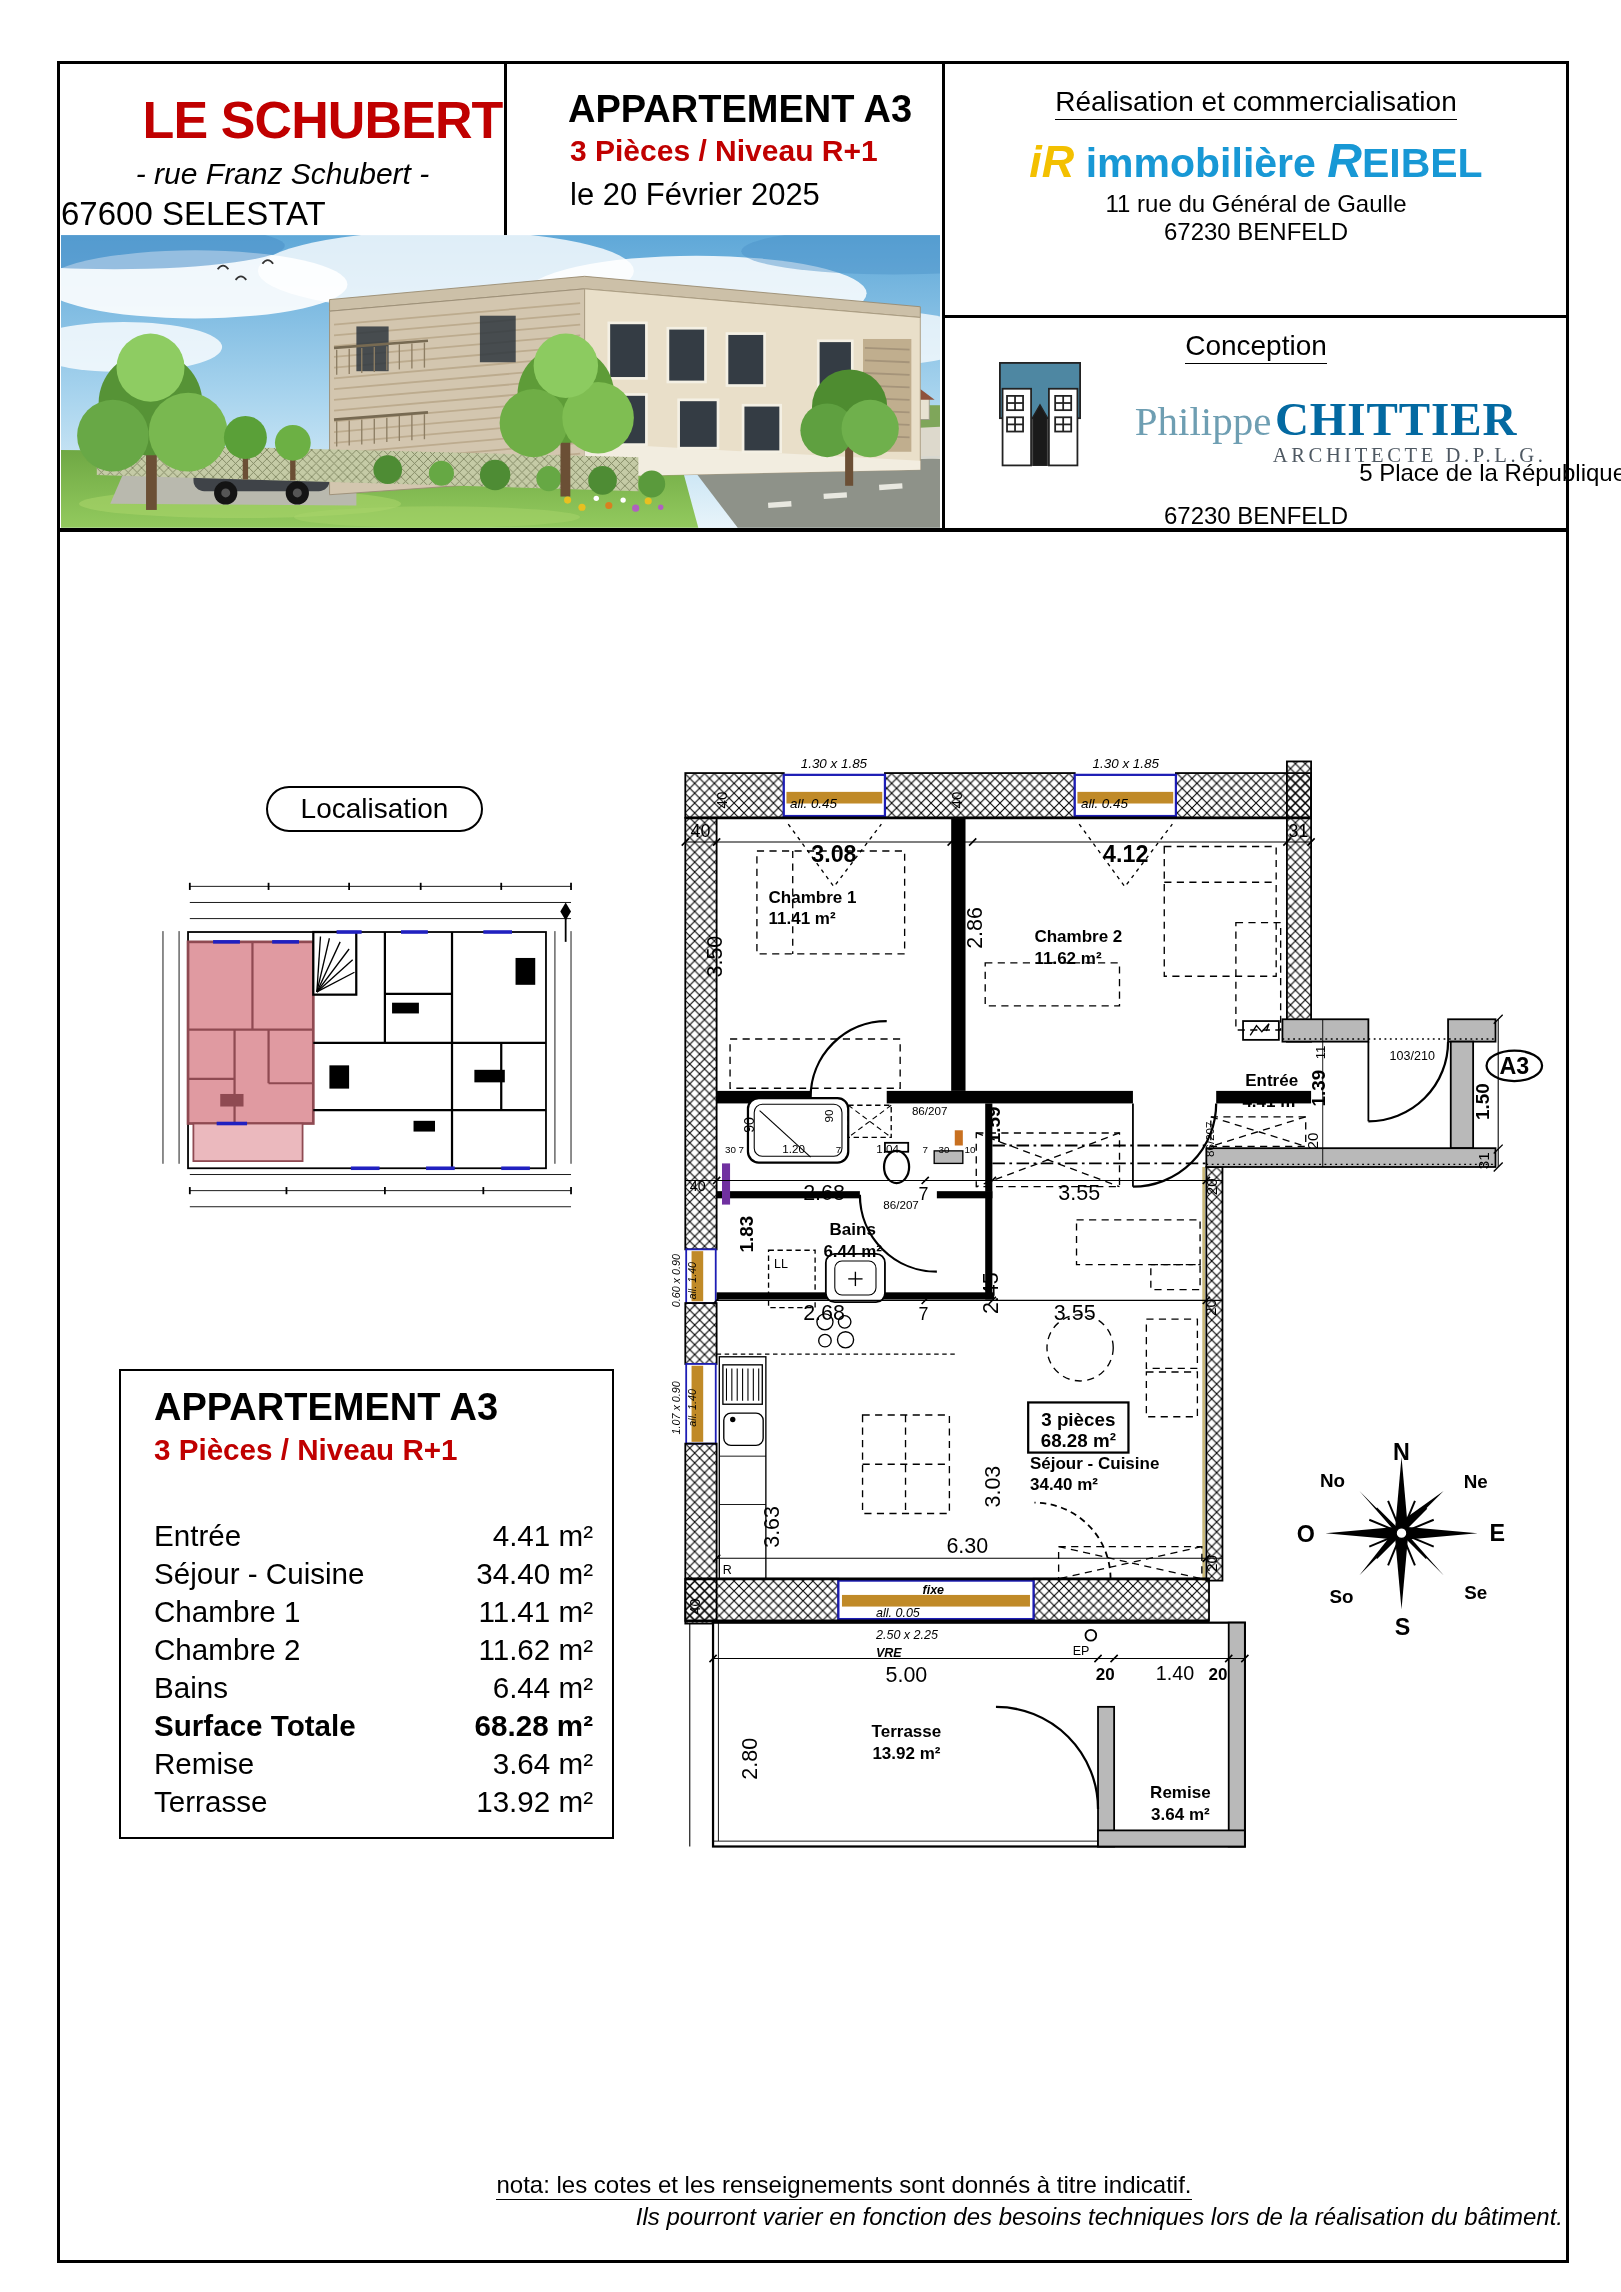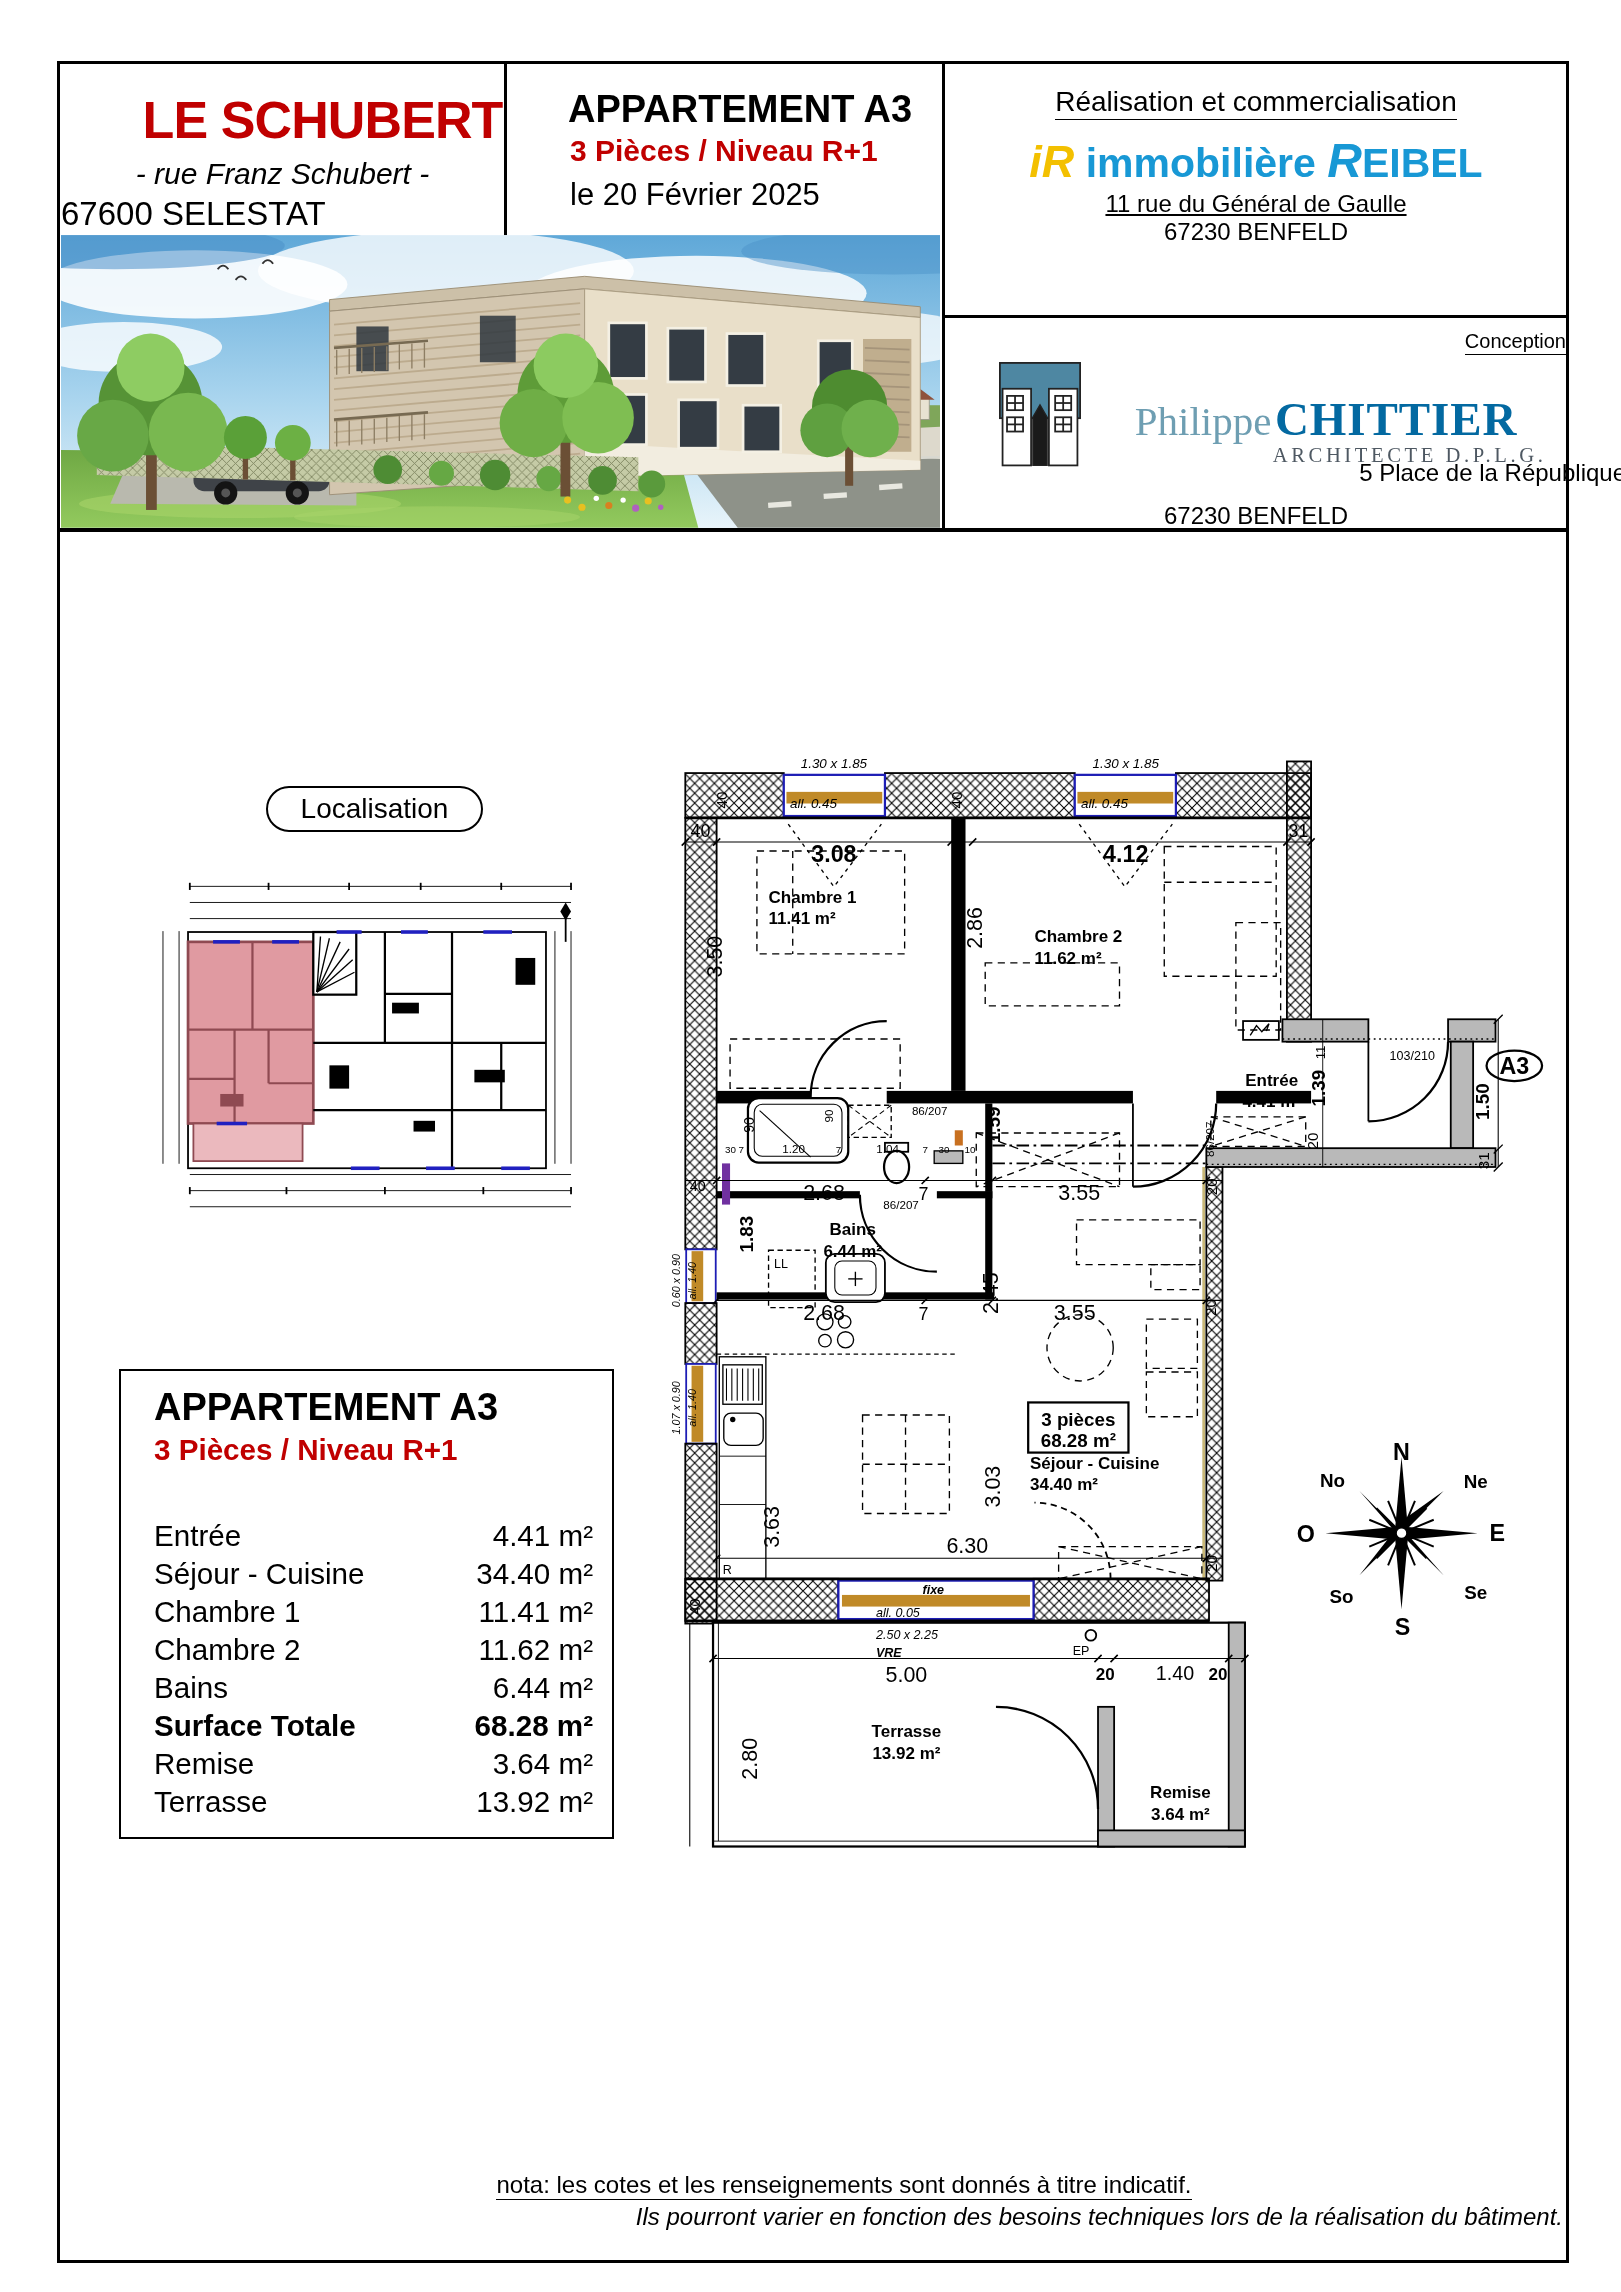--- a/index.html
+++ b/index.html
@@ -26,7 +26,7 @@
   .r-logo .yi{color:#F3C000;font-style:italic;font-size:45px;}
   .r-logo .name{letter-spacing:0px;}
   .r-logo .rb{font-style:italic;font-size:48px;}
-  .r-addr1{left:946px;top:190px;width:620px;text-align:center;font-size:24px;text-decoration:underline;}
+  .r-addr1{left:946px;top:190px;width:620px;text-align:center;font-size:24px;}
   .r-addr2{left:946px;top:218px;width:620px;text-align:center;font-size:24px;}
   .c-head{left:946px;top:330px;width:620px;text-align:right;font-size:20px;}
   .c-head span{border-bottom:1.8px solid #000;padding-bottom:1.8px;}

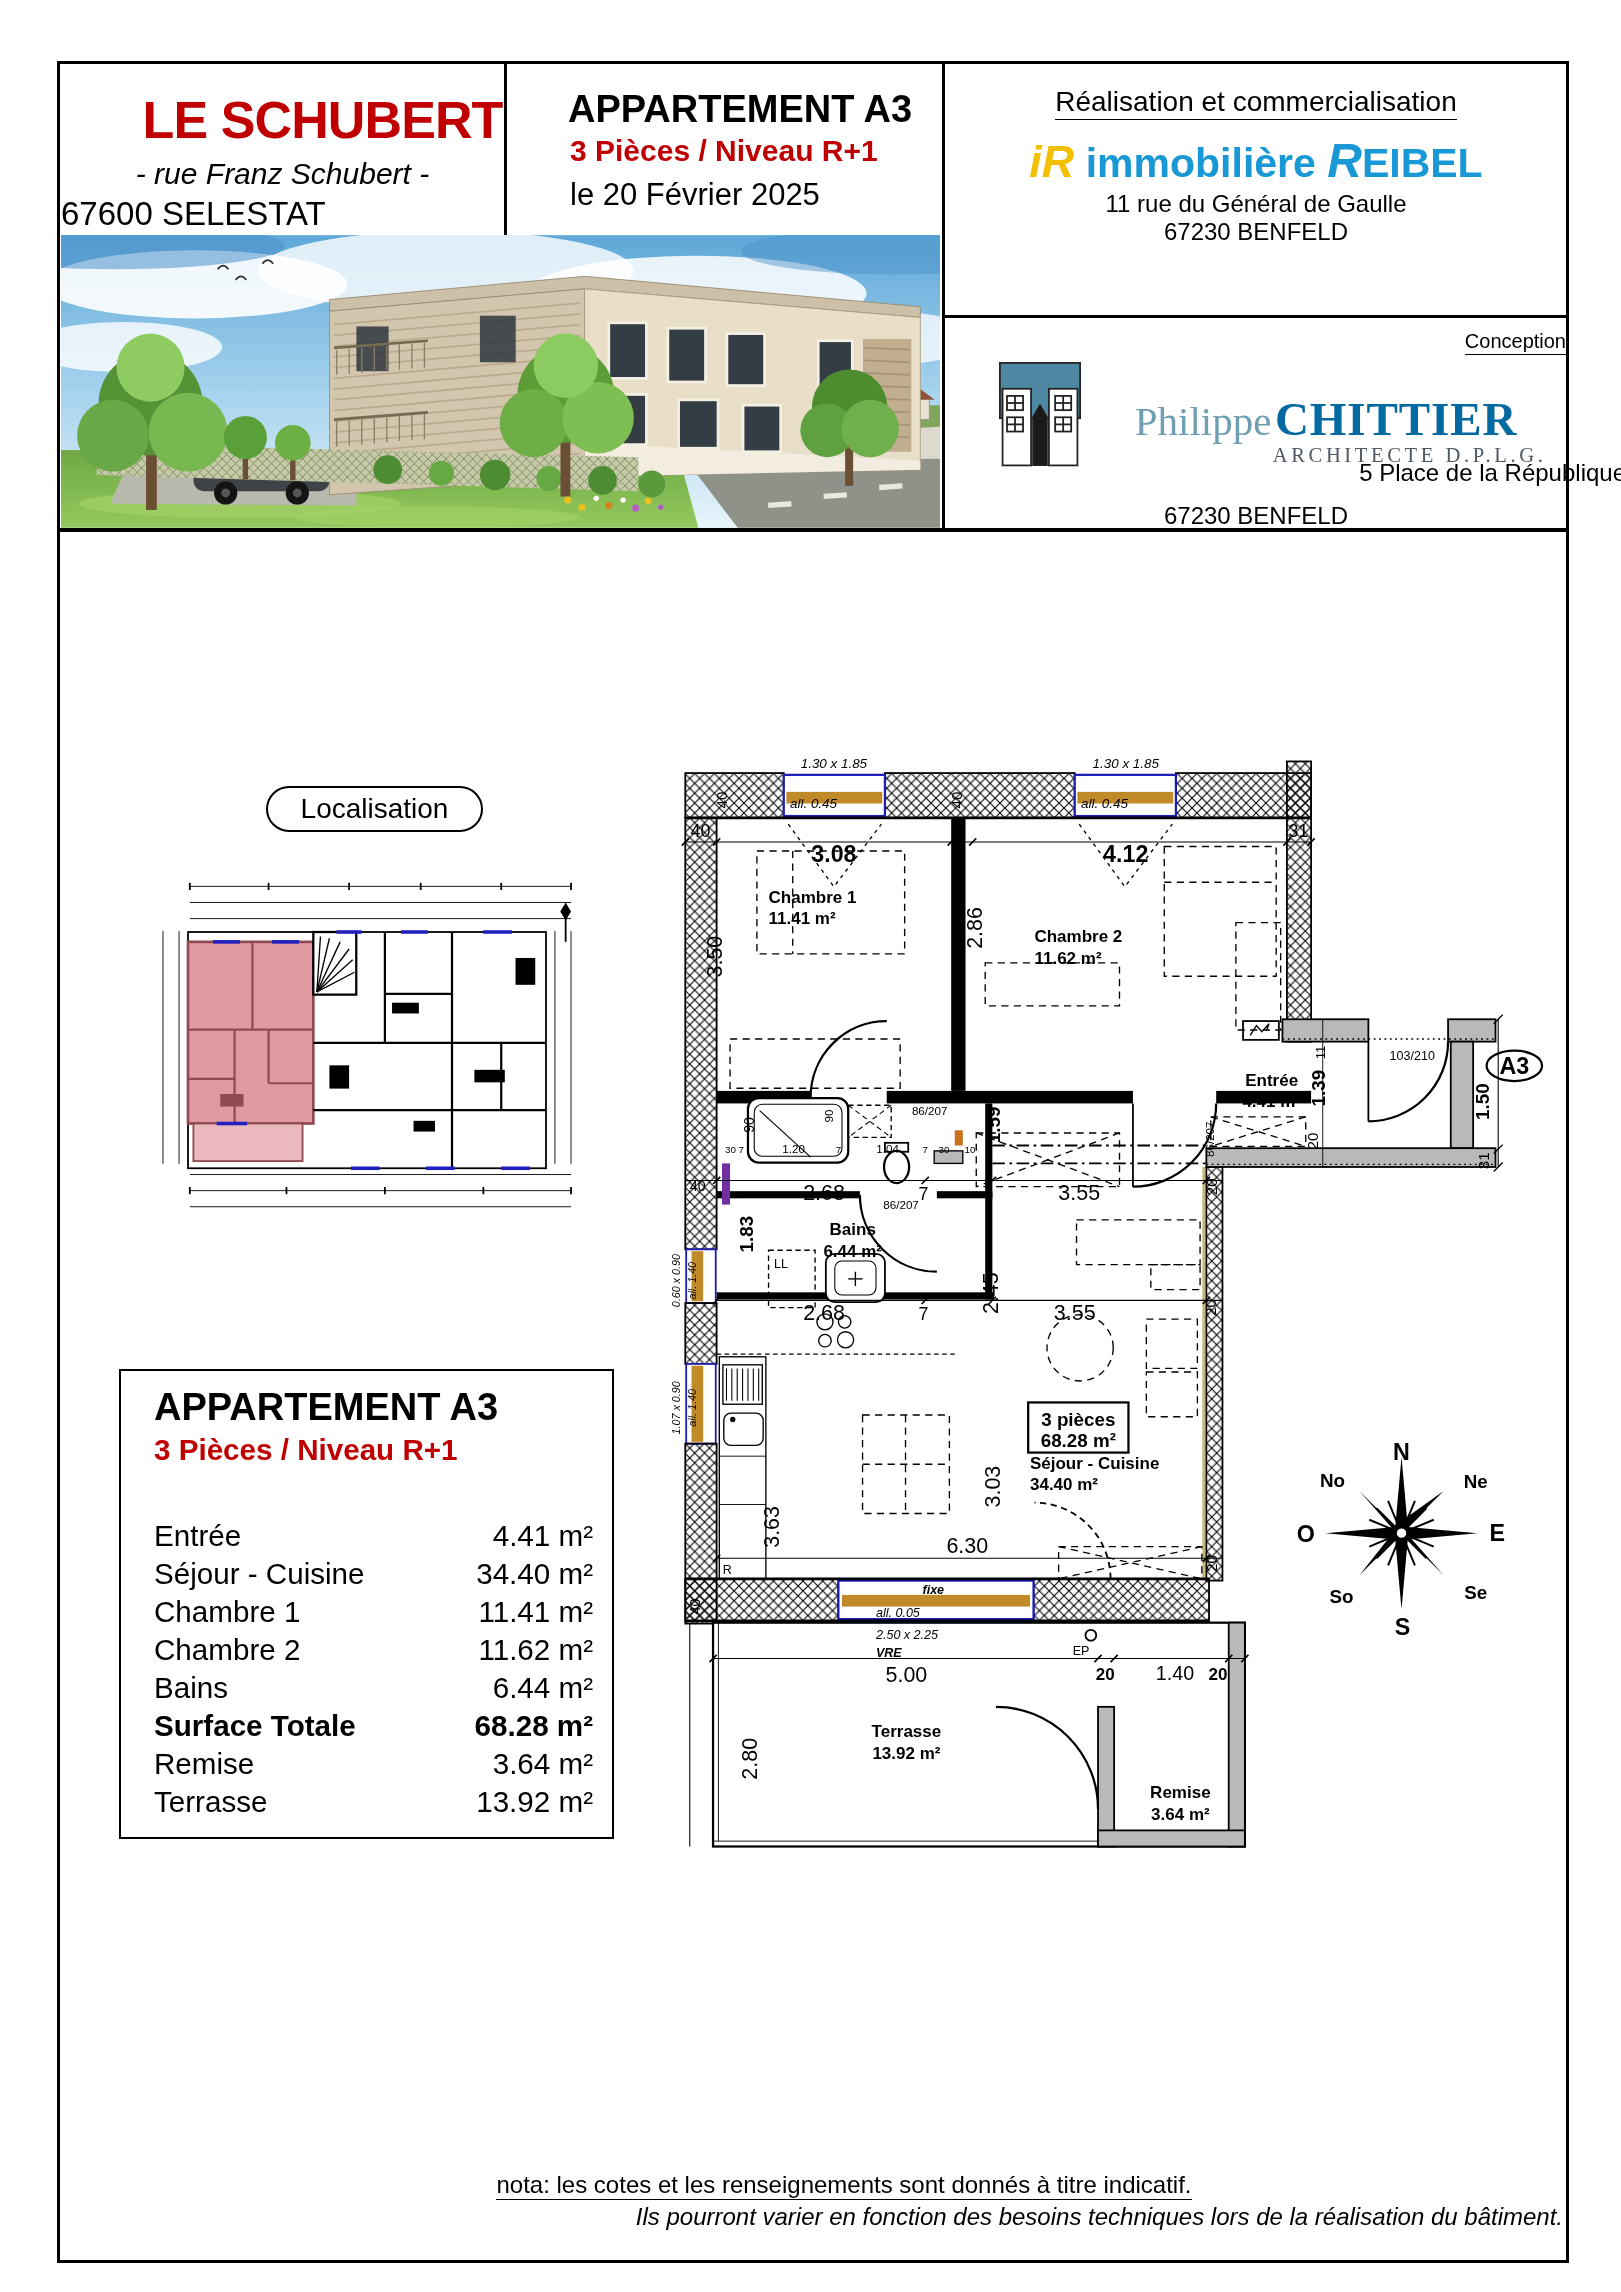--- a/index.html
+++ b/index.html
@@ -28,7 +28,7 @@
   .r-logo .rb{font-style:italic;font-size:48px;}
   .r-addr1{left:946px;top:190px;width:620px;text-align:center;font-size:24px;}
   .r-addr2{left:946px;top:218px;width:620px;text-align:center;font-size:24px;}
-  .c-head{left:946px;top:330px;width:620px;text-align:right;font-size:20px;}
+  .c-head{left:946px;top:330px;width:620px;text-align:center;font-size:28px;}
   .c-head span{border-bottom:1.8px solid #000;padding-bottom:1.8px;}
   .c-icon{left:999px;top:362px;}
   .c-name{left:1093px;top:392px;width:466px;text-align:center;white-space:nowrap;font-family:"Liberation Serif",serif;}

